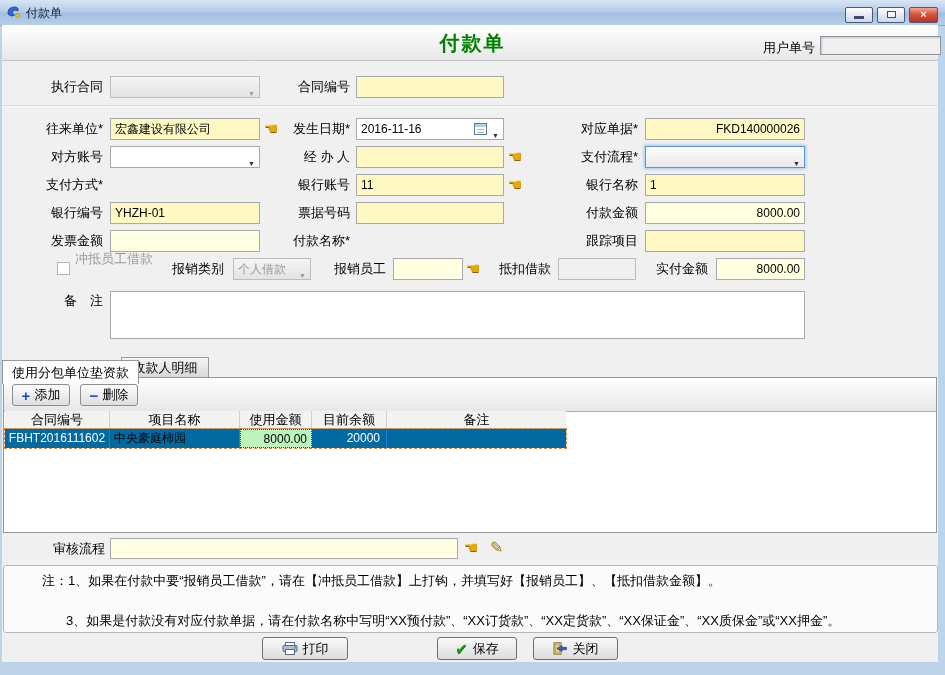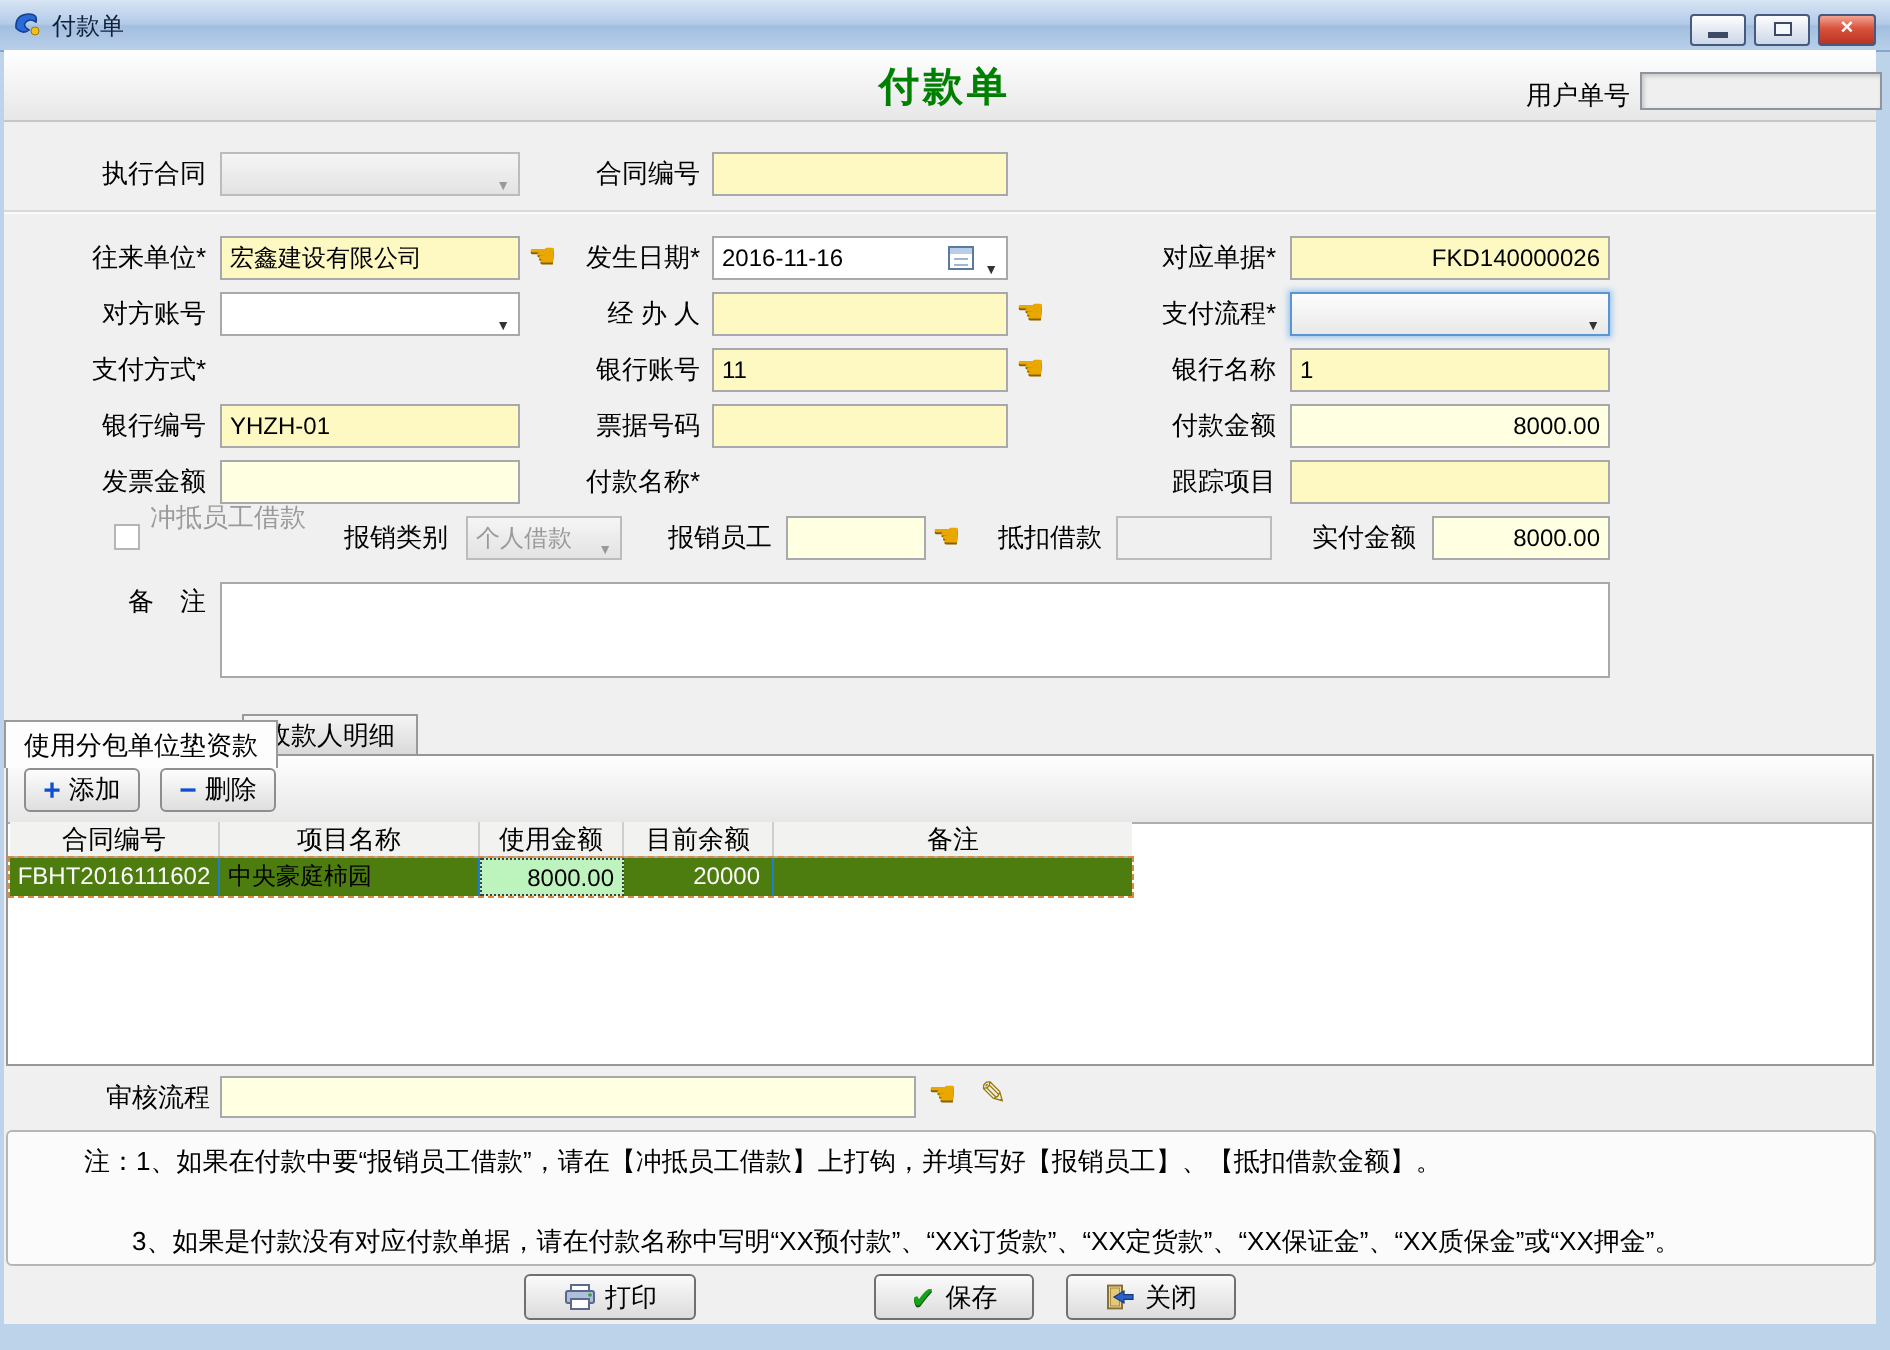--- a/index.html
+++ b/index.html
@@ -64,7 +64,7 @@
   .pm{color:#1050d0;font-weight:bold;font-size:15px;line-height:15px;}
   .gh{position:absolute;top:411px;height:18px;line-height:18px;box-sizing:border-box;background:#f2f2f1;
     border-right:1px solid #cfcfcf;border-bottom:1px solid #ababab;text-align:center;font-size:13px;}
-  .grow{position:absolute;left:5px;top:429px;width:561px;height:19px;background:#4d7c0f;
+  .grow{position:absolute;left:5px;top:429px;width:561px;height:19px;background:#0369a1;
     outline:1px dashed #e08840;cursor:pointer;}
   .gc{position:absolute;top:0;height:19px;line-height:19px;box-sizing:border-box;font-size:12px;
     border-right:1px solid #1d7fd0;overflow:hidden;}

